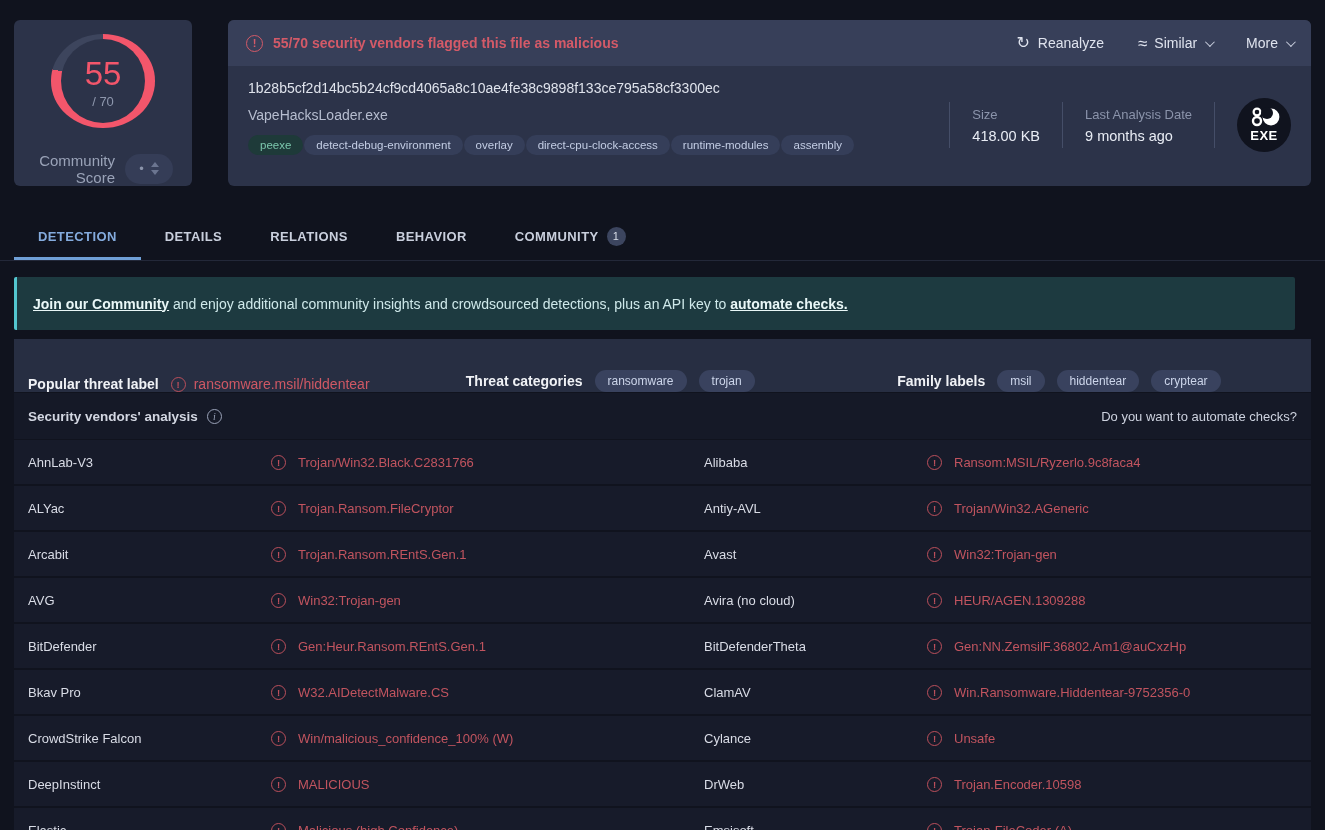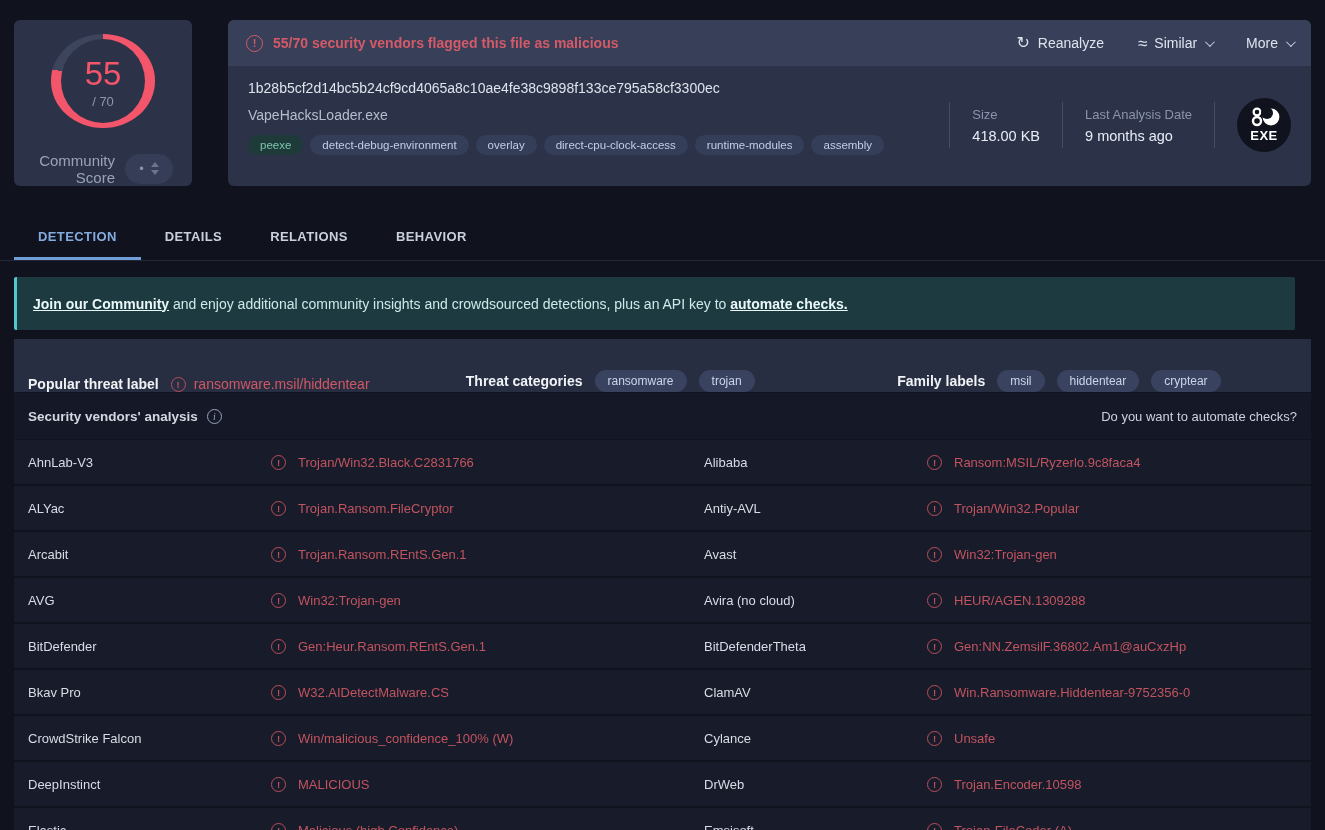--- a/index.html
+++ b/index.html
@@ -61,7 +61,7 @@
   .file-left { display:flex; flex-direction:column; }
   .hash { font-size:14px; color:#dfe3ec; margin-top:4px; }
   .filename { font-size:14px; color:#b6bdcf; margin-top:11px; }
-  .tag-row { display:flex; gap:7px; margin-top:12px; }
+  .tag-row { display:flex; gap:1px; margin-top:12px; }
   .tag {
     background:#353e59; color:#c3cde4; font-size:11.5px; padding:4px 12px;
     border-radius:11px; cursor:pointer; white-space:nowrap;

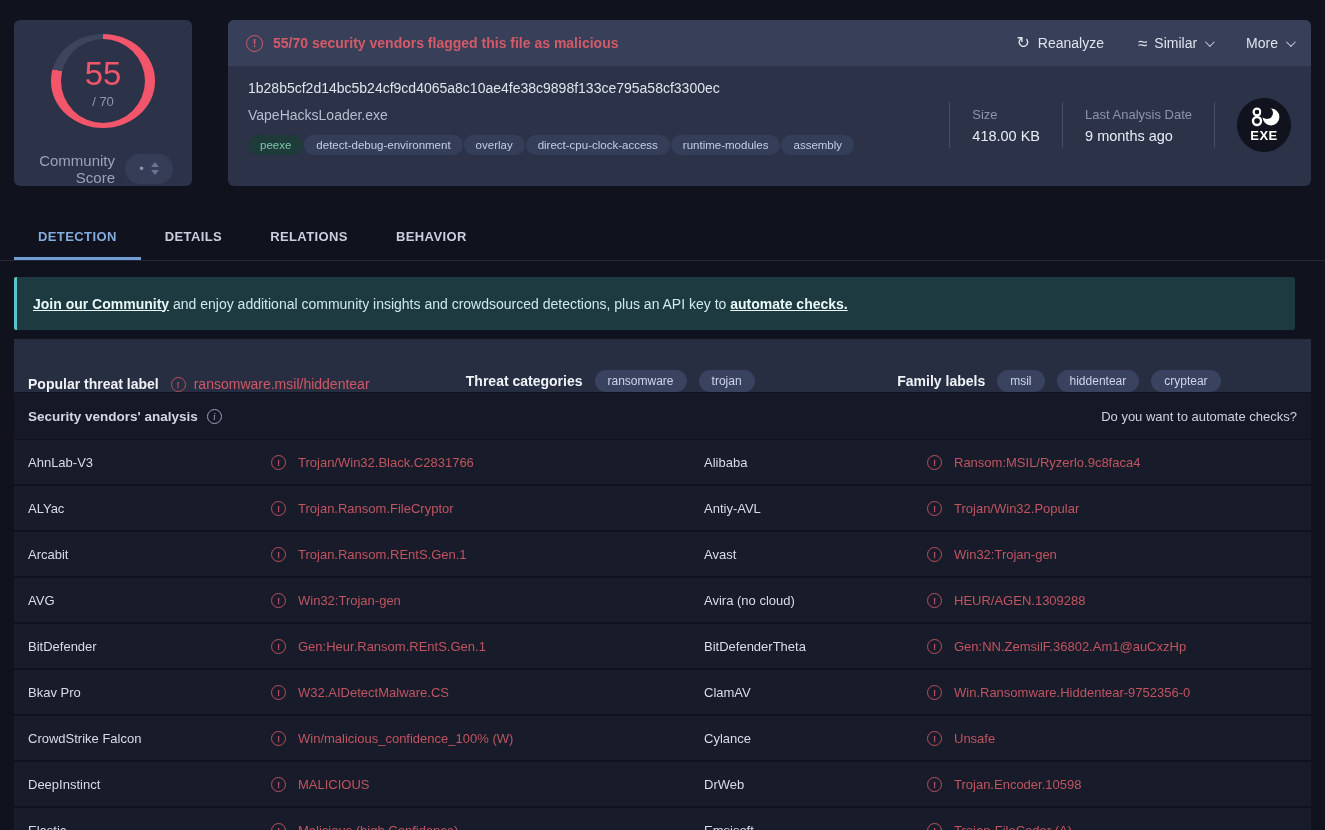--- a/index.html
+++ b/index.html
@@ -239,6 +239,10 @@
     <div class="tab">
         <span>BEHAVIOR</span>
       </div>
+    <div class="tab">
+      <span>COMMUNITY</span>
+      <span class="tab-badge">1</span>
+    </div>
   </div>
 
   <div class="community-banner">

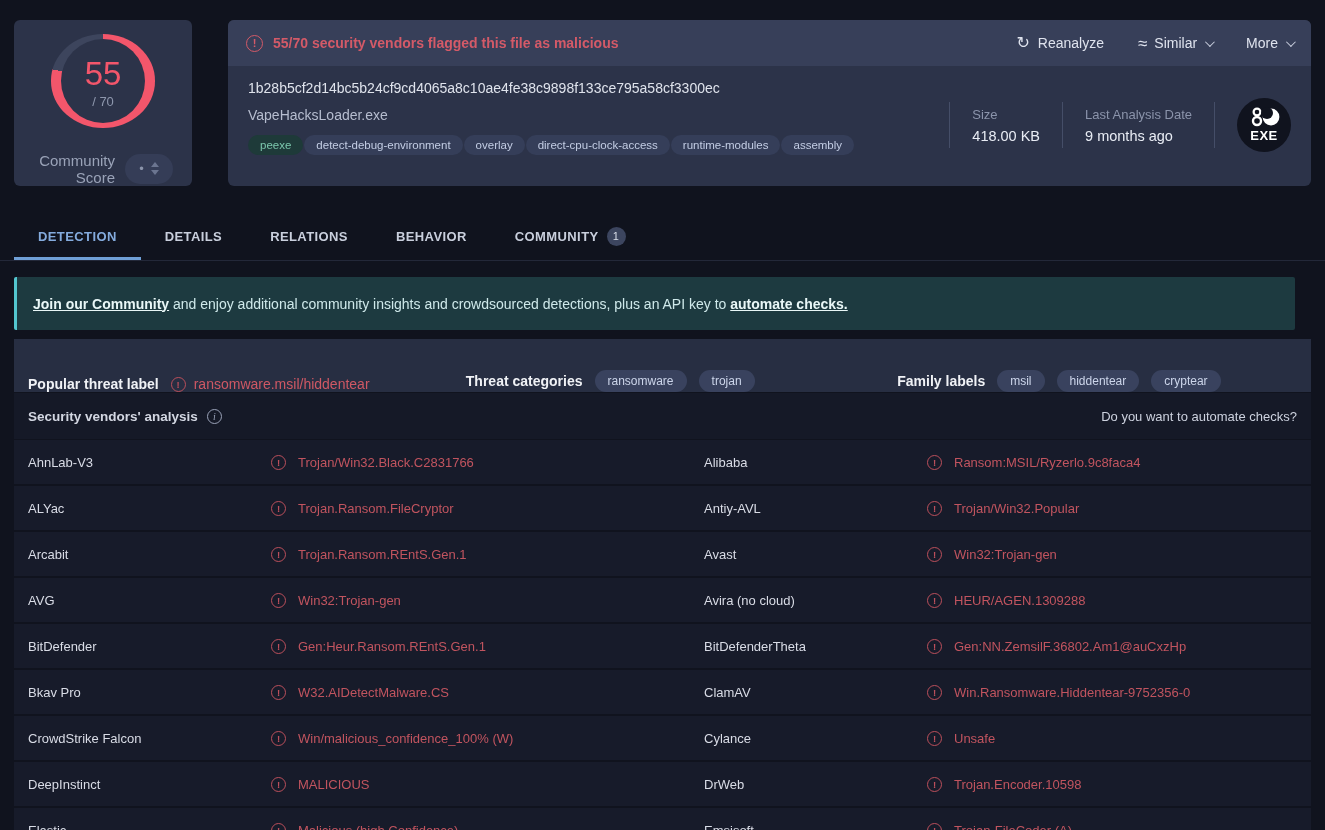--- a/index.html
+++ b/index.html
@@ -304,7 +304,7 @@
       <div class="vendor">Antiy-AVL</div>
       <div class="result">
           <span class="warn-sm">!</span>
-          <span>Trojan/Win32.Popular</span>
+          <span>Trojan/Win32.AGeneric</span>
         </div>
     </div>
 

